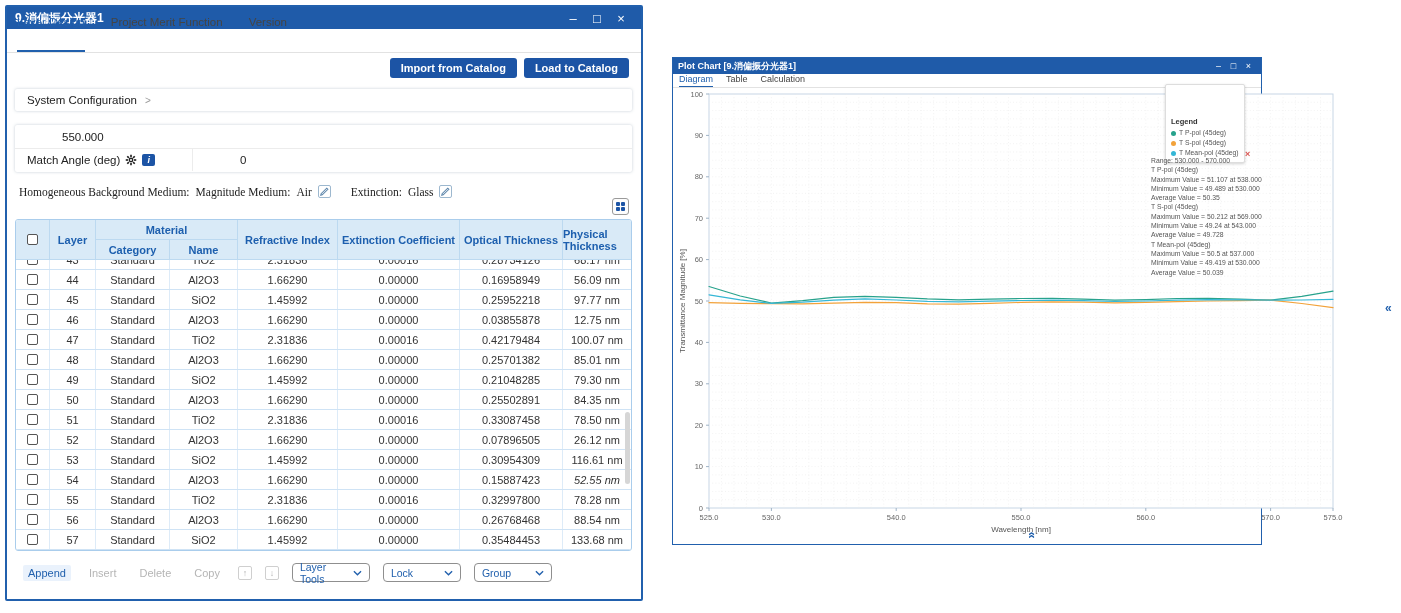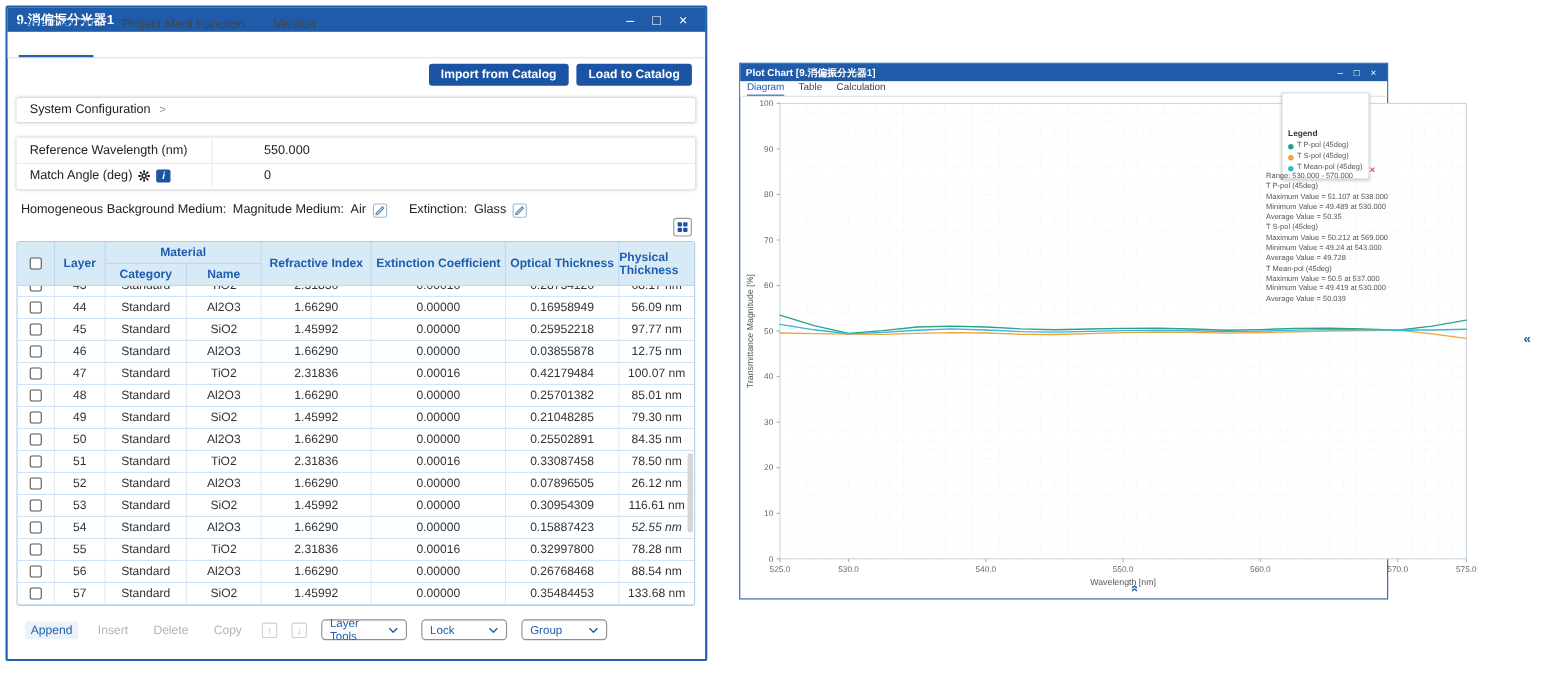--- a/index.html
+++ b/index.html
@@ -117,9 +117,6 @@
 
   <div class="card" id="settings-card">
     <div class="settings-row">
-      <div class="settings-label">
-        <span>Reference Wavelength (nm)</span>
-      </div>
       <div class="settings-value">550.000</div>
     </div>
     <div class="settings-row">

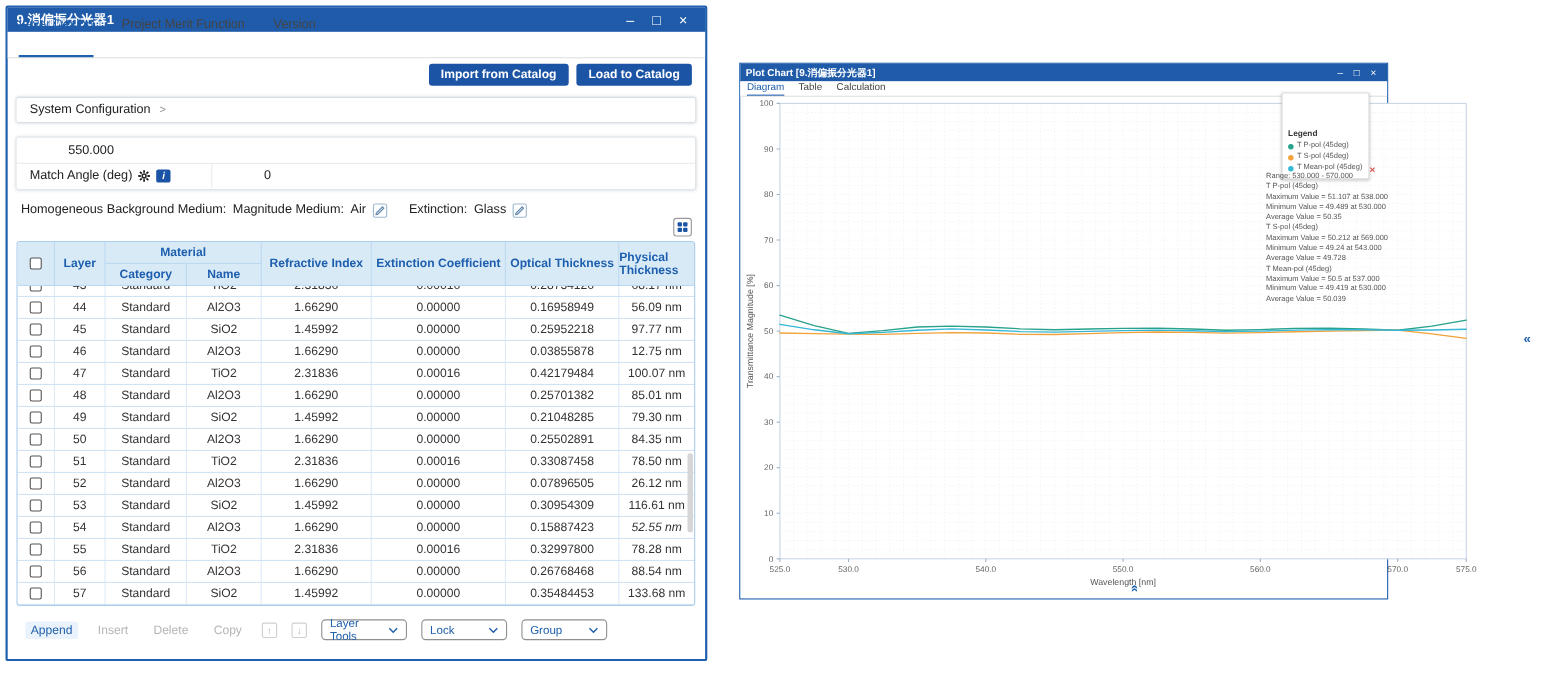--- a/index.html
+++ b/index.html
@@ -36,7 +36,7 @@
   .gear-svg { width:12px; height:12px; }
   .info-badge { width:13px; height:12px; background:#1c54a5; color:#fff; border-radius:2px; font-size:9px; font-weight:bold; font-style:italic; display:inline-flex; align-items:center; justify-content:center; }
 
-  #medium-row { position:absolute; top:178px; left:12px; display:flex; gap:6px; font-size:11.5px; color:#222; }
+  #medium-row { position:absolute; top:178px; left:12px; display:flex; align-items:center; gap:6px; font-size:11.5px; color:#222;font-family:Liberation Serif, serif; }
   .edit-ico { width:13px; height:13px; border:1px solid #9db8cf; border-radius:2px; display:inline-flex; align-items:center; justify-content:center; background:#fff; }
 
   #grid-btn { position:absolute; top:191px; left:605px; width:17px; height:17px; border:1px solid #9a9a9a; border-radius:3px; background:#fdfdfd; display:flex; align-items:center; justify-content:center; }

